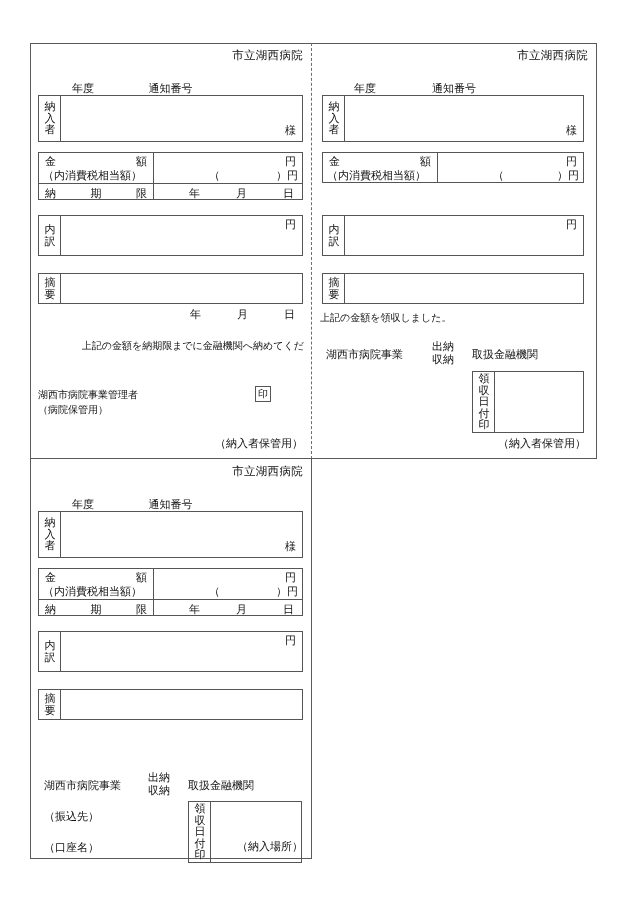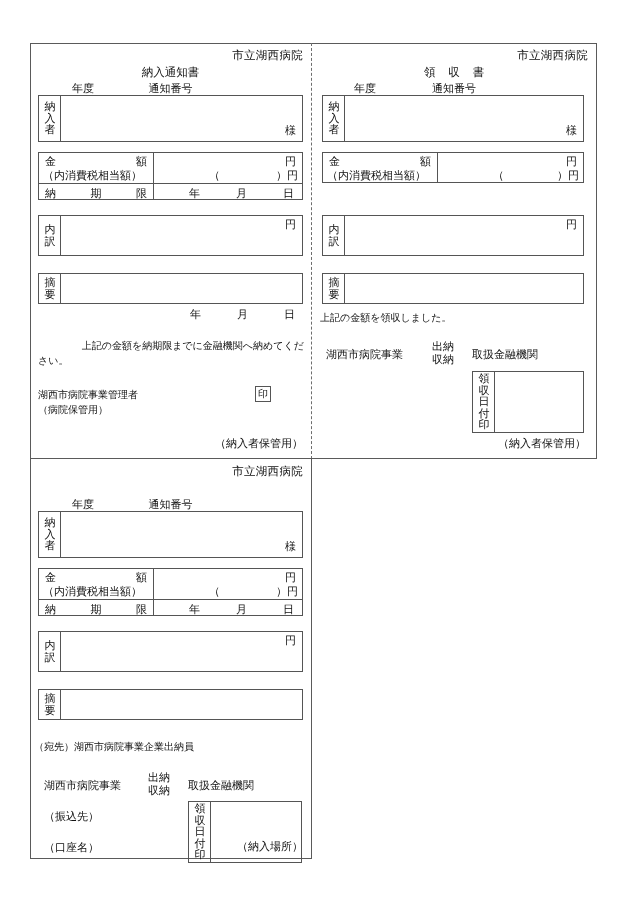--- a/index.html
+++ b/index.html
@@ -168,7 +168,6 @@
 
     <div class="hospital">市立湖西病院</div>
 
-    <div class="doc-title">納入通知書</div>
 
     <div class="subhead nendo">年度</div>
     <div class="subhead bango">通知番号</div>

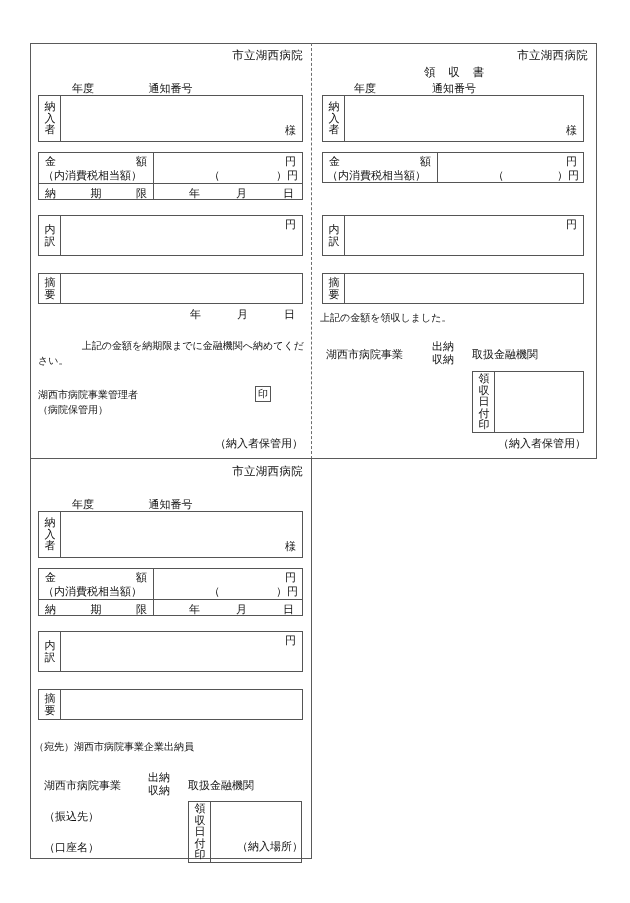--- a/index.html
+++ b/index.html
@@ -249,7 +249,6 @@
 
     <div class="hospital">市立湖西病院</div>
 
-    <div class="doc-title spaced">領 収 書</div>
 
     <div class="subhead nendo">年度</div>
     <div class="subhead bango">通知番号</div>

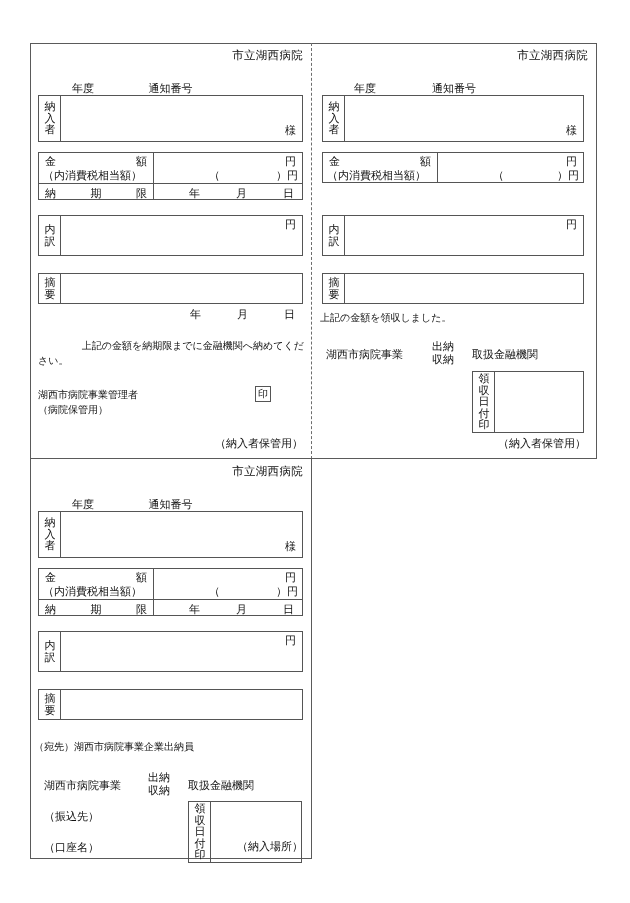--- a/index.html
+++ b/index.html
@@ -233,7 +233,6 @@
 
     <div class="note" style="left:8px; top:296px; width:266px;">
       <div style="text-indent:11px;text-align:right;">上記の金額を納期限までに金融機関へ納めてくだ</div>
-      <div>さい。</div>
     </div>
 
     <div class="note" style="left:8px; top:345px;">湖西市病院事業管理者</div>

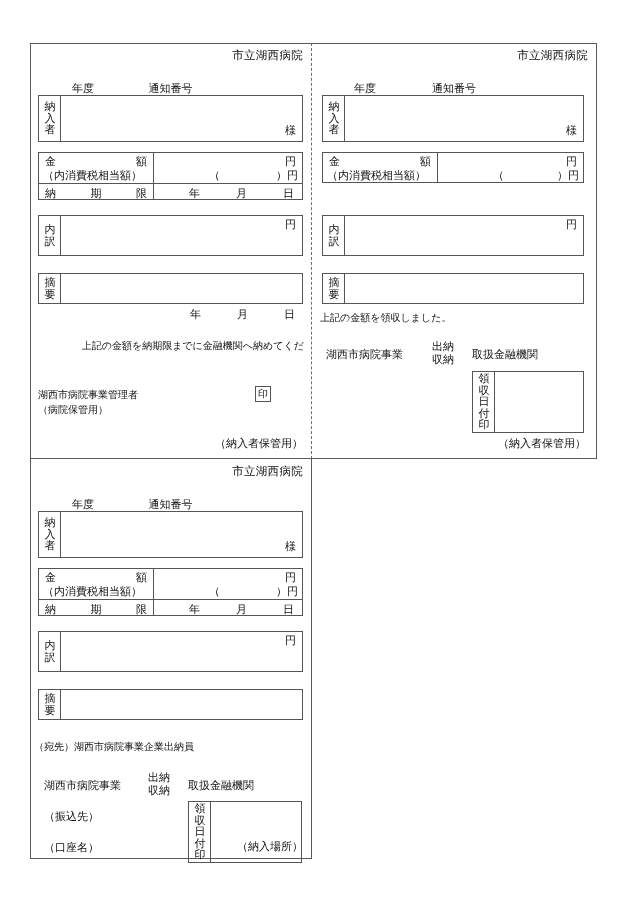--- a/index.html
+++ b/index.html
@@ -376,7 +376,6 @@
       </div>
     </div>
 
-    <div class="note" style="left:4px; top:281px;">（宛先）湖西市病院事業企業出納員</div>
 
     <div class="tx" style="left:14px; top:320px;">湖西市病院事業</div>
 

